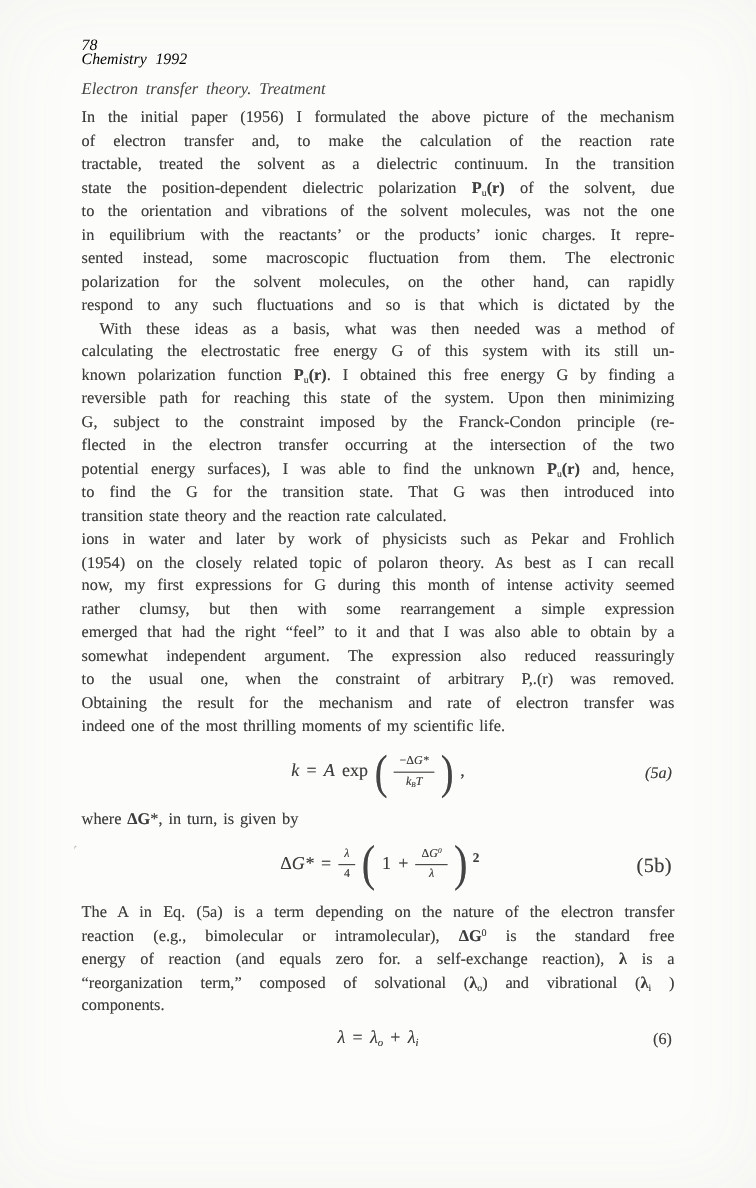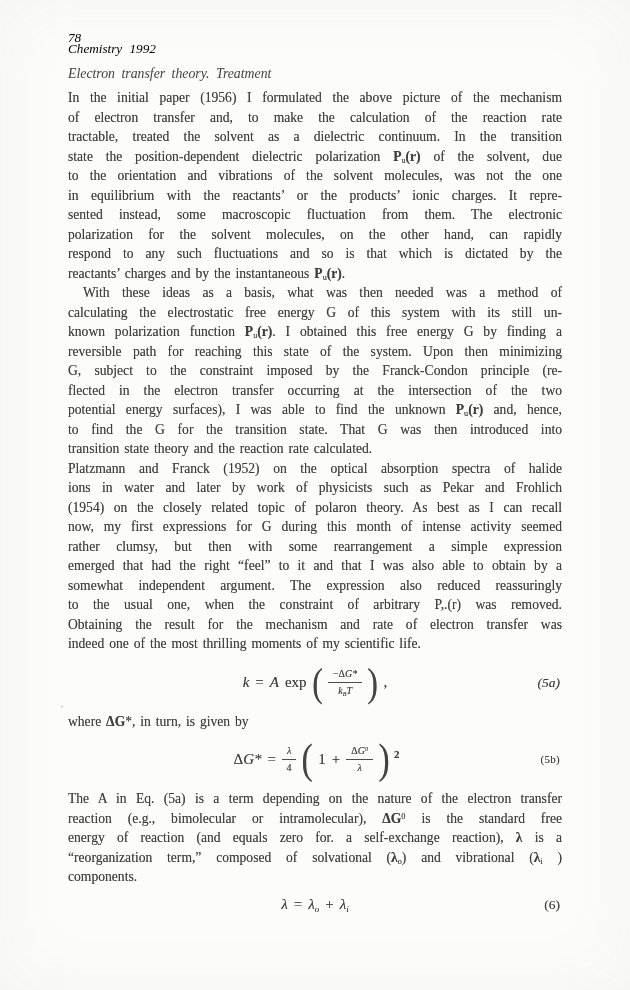--- a/index.html
+++ b/index.html
@@ -87,7 +87,6 @@
         <div class="ln">sented instead, some macroscopic fluctuation from them. The electronic</div>
         <div class="ln">polarization for the solvent molecules, on the other hand, can rapidly</div>
         <div class="ln">respond to any such fluctuations and so is that which is dictated by the</div>
-        <div class="ln last">reactants’ charges and by the instantaneous <b>P</b><sub>u</sub><b>(r)</b>.</div>
       </div>
       <div class="para">
         <div class="ln ind">With these ideas as a basis, what was then needed was a method of</div>

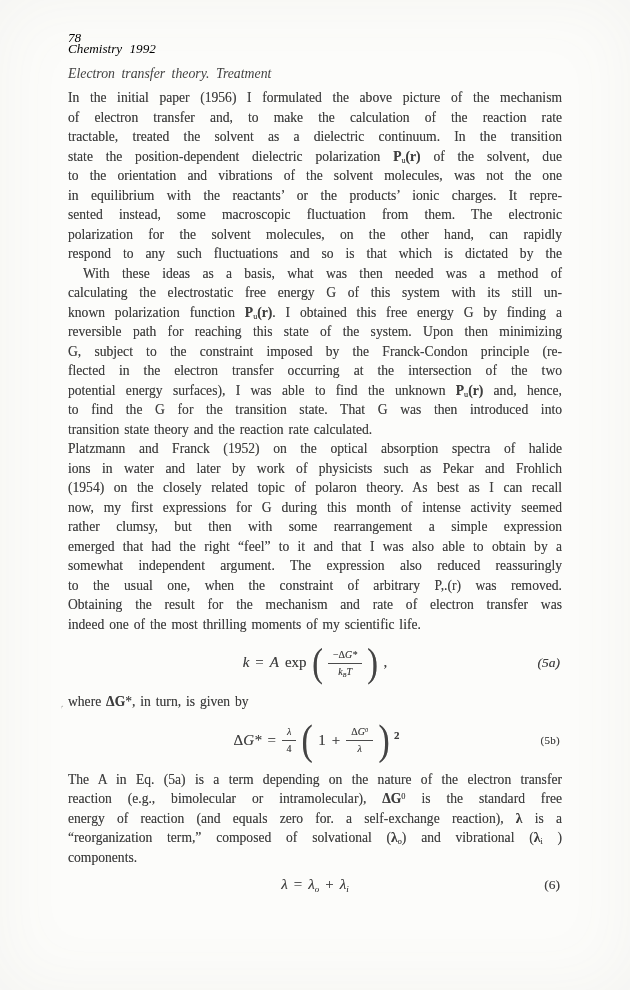--- a/index.html
+++ b/index.html
@@ -100,7 +100,6 @@
         <div class="ln last">transition state theory and the reaction rate calculated.</div>
       </div>
       <div class="para">
-        <div class="ln">Platzmann and Franck (1952) on the optical absorption spectra of halide</div>
         <div class="ln">ions in water and later by work of physicists such as Pekar and Frohlich</div>
         <div class="ln">(1954) on the closely related topic of polaron theory. As best as I can recall</div>
         <div class="ln">now, my first expressions for G during this month of intense activity seemed</div>

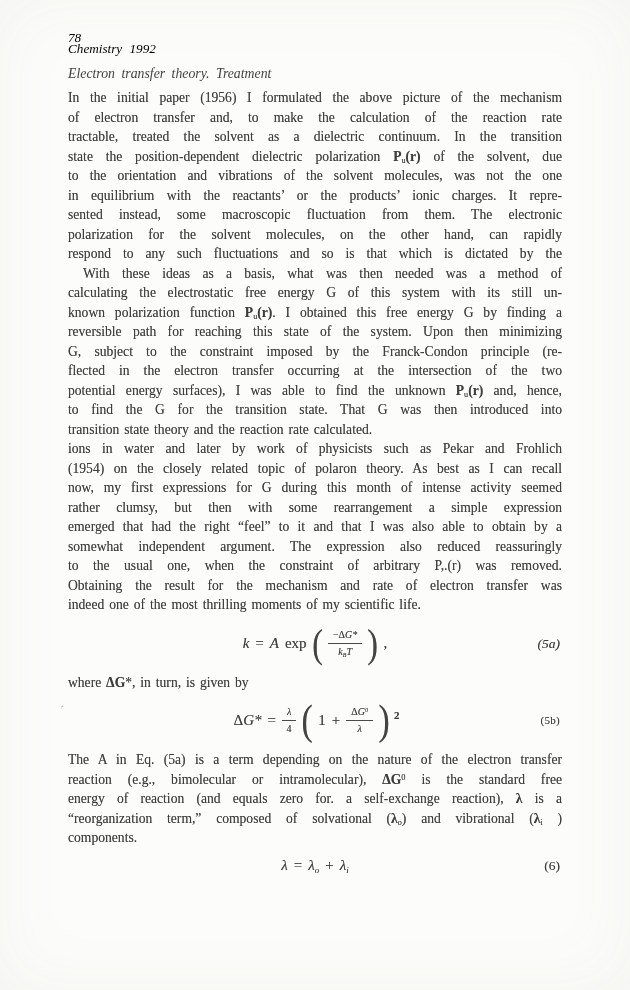--- a/index.html
+++ b/index.html
@@ -61,7 +61,7 @@
   .expo{font-size:11px;align-self:flex-start;margin:4px 0 0 2px;font-weight:bold;}
   .lbl{position:absolute;right:2px;top:50%;transform:translateY(-50%);font-size:13.5px;}
   .lbl.it{font-style:italic;}
-  .lbl.lg{font-size:11px;letter-spacing:0.3px;}
+  .lbl.lg{font-size:17px;letter-spacing:0.3px;}
   .stray{
     position:absolute;left:60px;top:704px;width:7px;height:7px;color:#b9b9b6;
     font-size:11px;transform:rotate(40deg);

